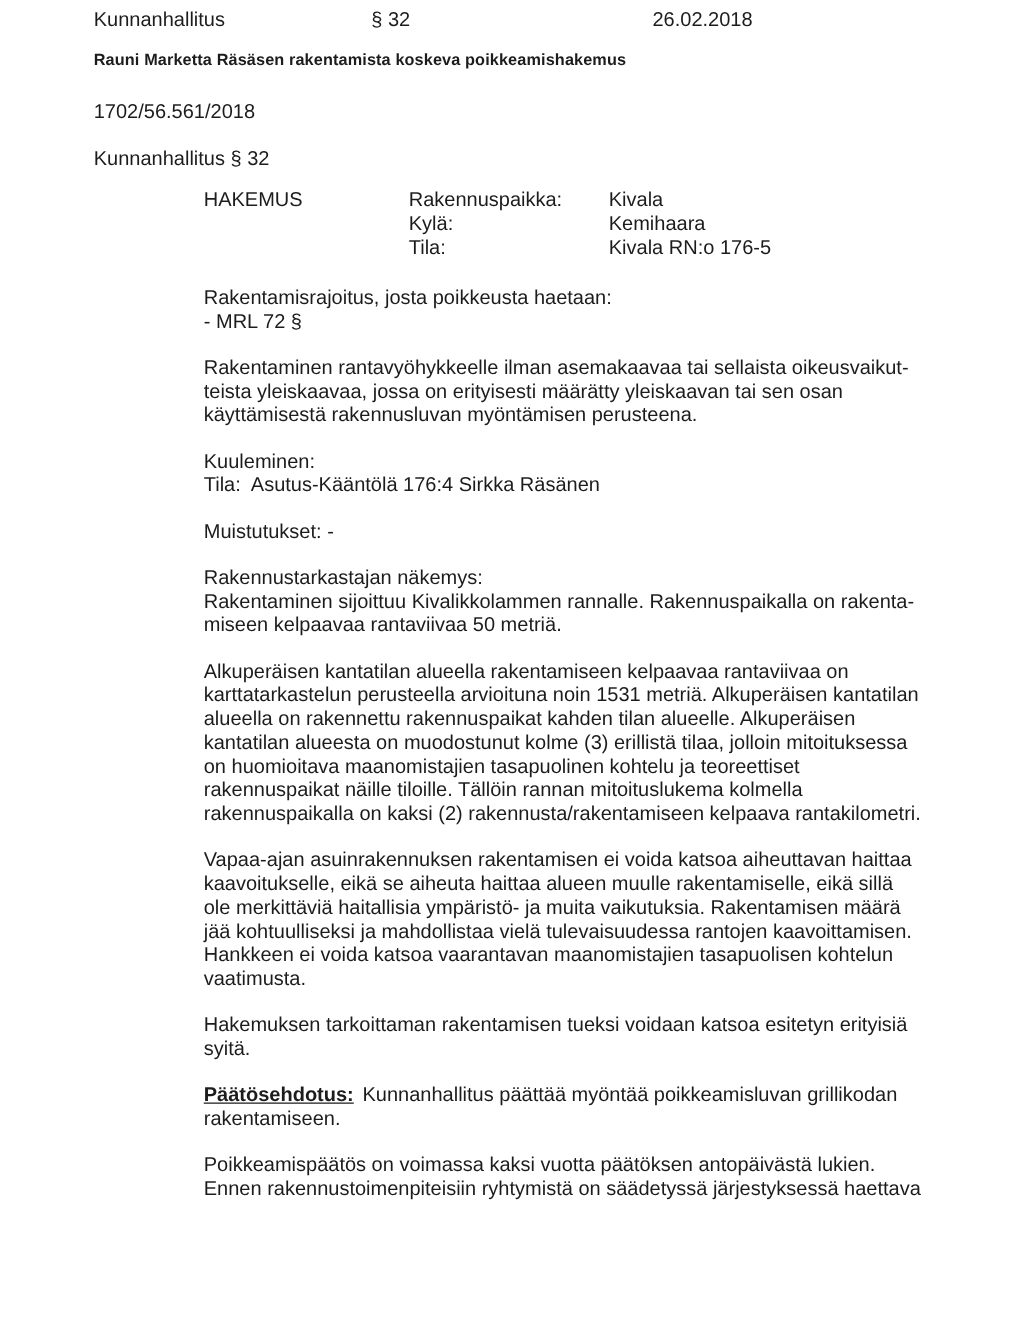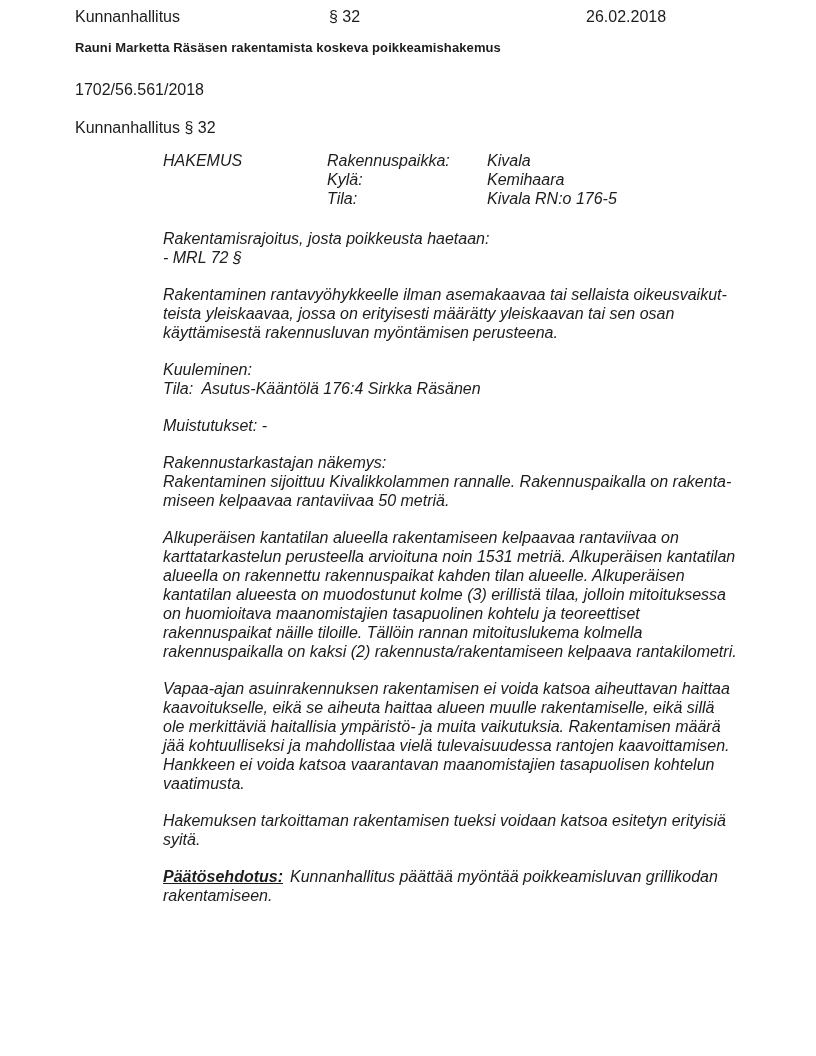--- a/index.html
+++ b/index.html
@@ -20,7 +20,6 @@
     display: grid;
     grid-template-columns: 222px 225px 1fr;
     margin: 0 0 12px 0;
-    gap: 32px;
   }
 
   .title {

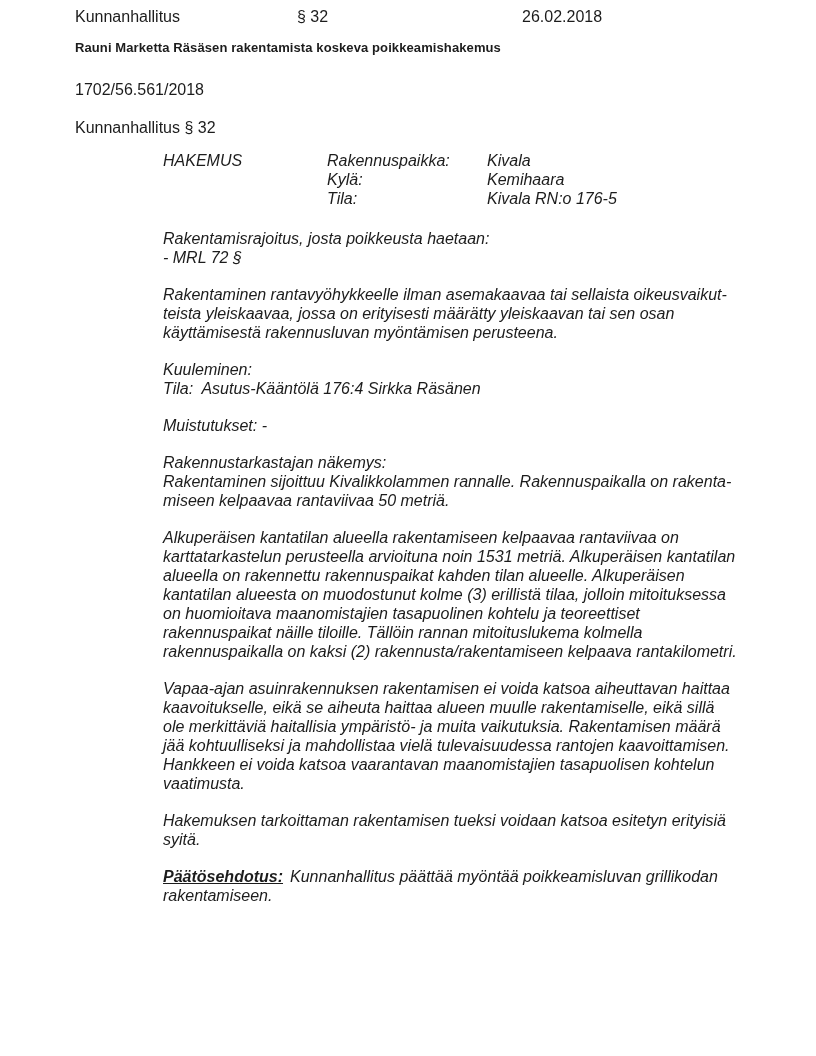--- a/index.html
+++ b/index.html
@@ -33,7 +33,7 @@
   .case-number { margin: 0 0 19px 0; }
   .section-ref { margin: 0 0 14px 0; }
 
-  .indent { margin-left: 88px; font-style: italic; }
+  .indent { margin-left: 88px; }
 
   .hakemus-grid {
     display: grid;

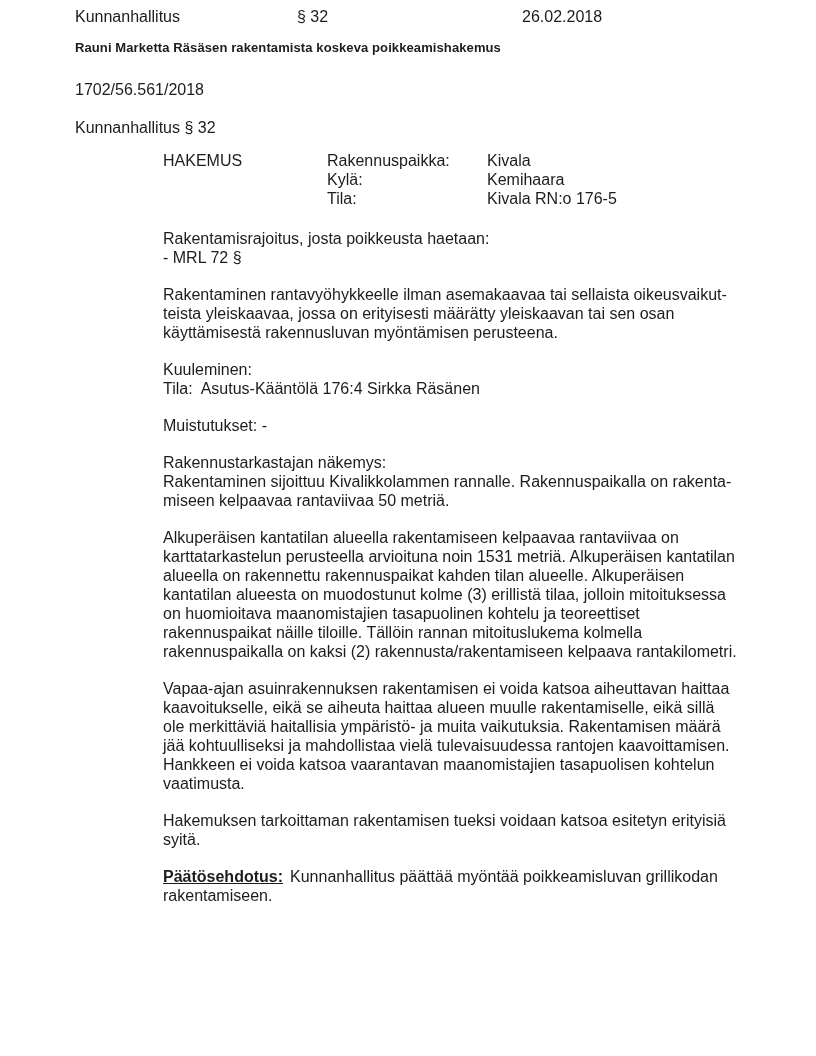--- a/index.html
+++ b/index.html
@@ -114,6 +114,8 @@
     <p class="para"><span class="decision-label">Päätösehdotus:</span><span class="decision-rest">Kunnanhallitus päättää myöntää poikkeamisluvan grillikodan
 rakentamiseen.</span></p>
 
+    <p class="para closing">Poikkeamispäätös on voimassa kaksi vuotta päätöksen antopäivästä lukien.
+Ennen rakennustoimenpiteisiin ryhtymistä on säädetyssä järjestyksessä haettava</p>
 
   </div>
 </div>

